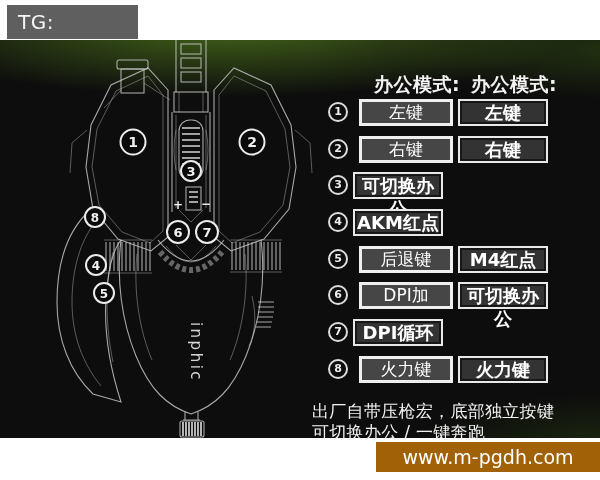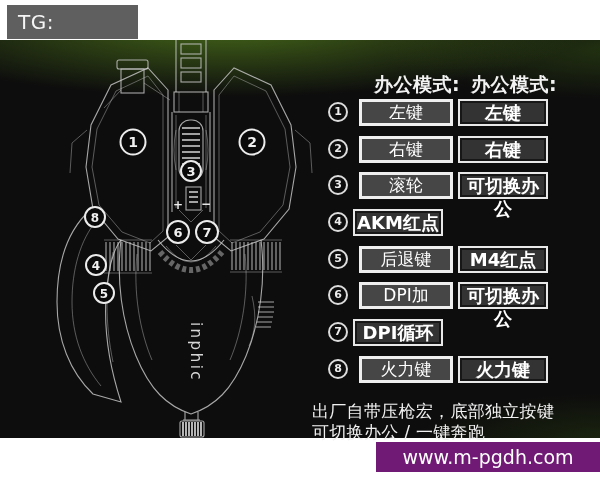--- a/index.html
+++ b/index.html
@@ -207,7 +207,6 @@
     </div>
     <div class="t-row" style="top:131px">
       <span class="num">3</span>
-      <span class="office-box">滚轮</span>
       <span class="game-box">可切换办公</span>
     </div>
     <div class="t-row" style="top:168px">

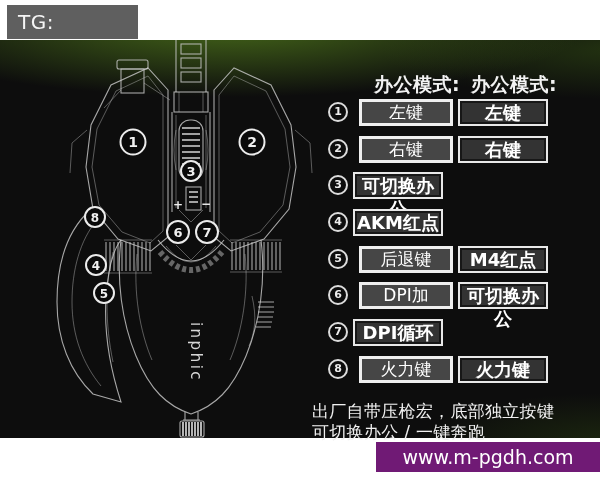--- a/index.html
+++ b/index.html
@@ -60,7 +60,7 @@
   
   .watermark {
     position:absolute; left:376px; top:442px; width:224px; height:30px;
-    background:#701a75; color:#ffffff; font-size:19px; line-height:30px; text-align:center;
+    background:#a16207; color:#ffffff; font-size:19px; line-height:30px; text-align:center;
   }
 </style>
 </head>

